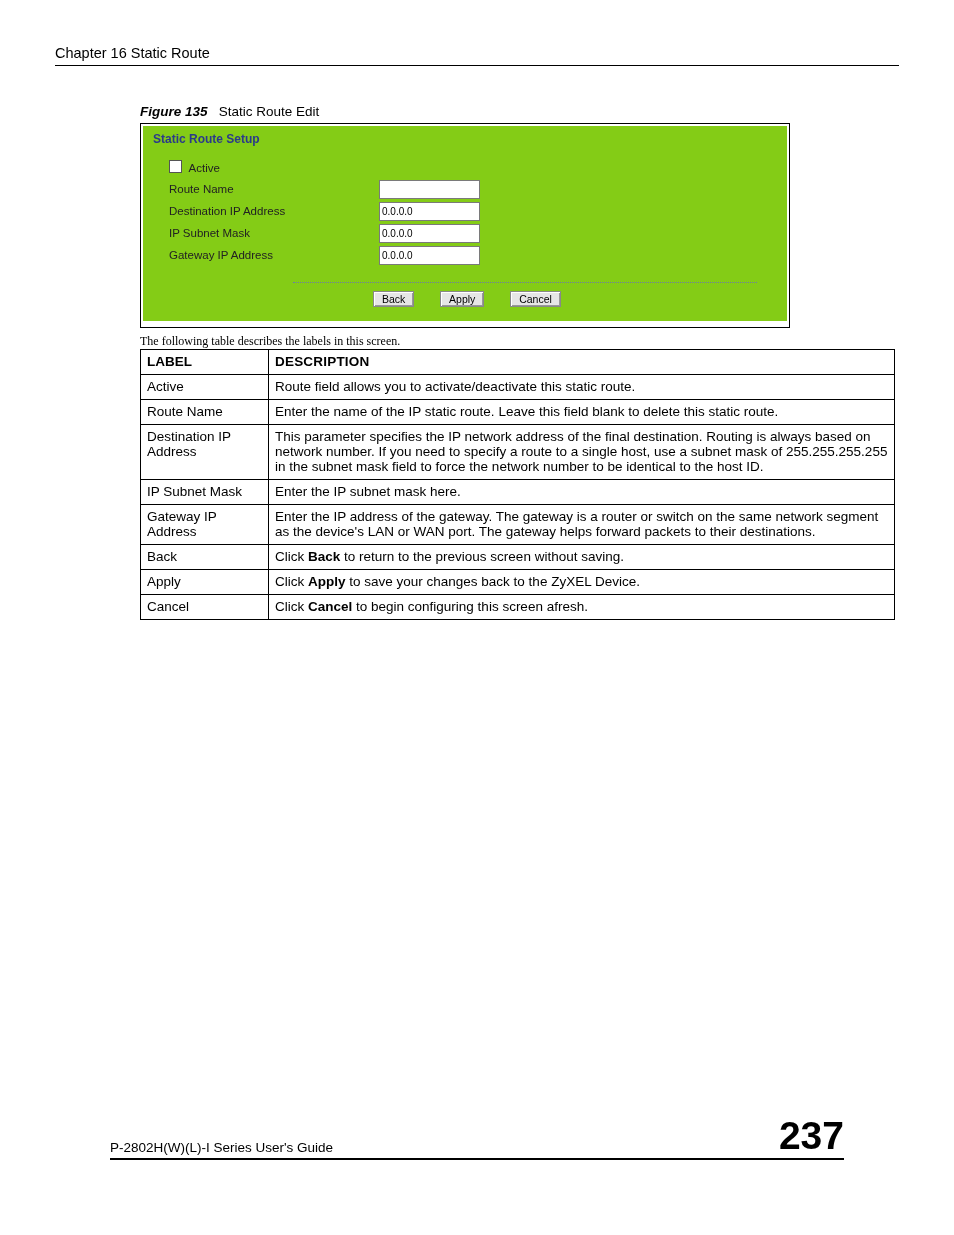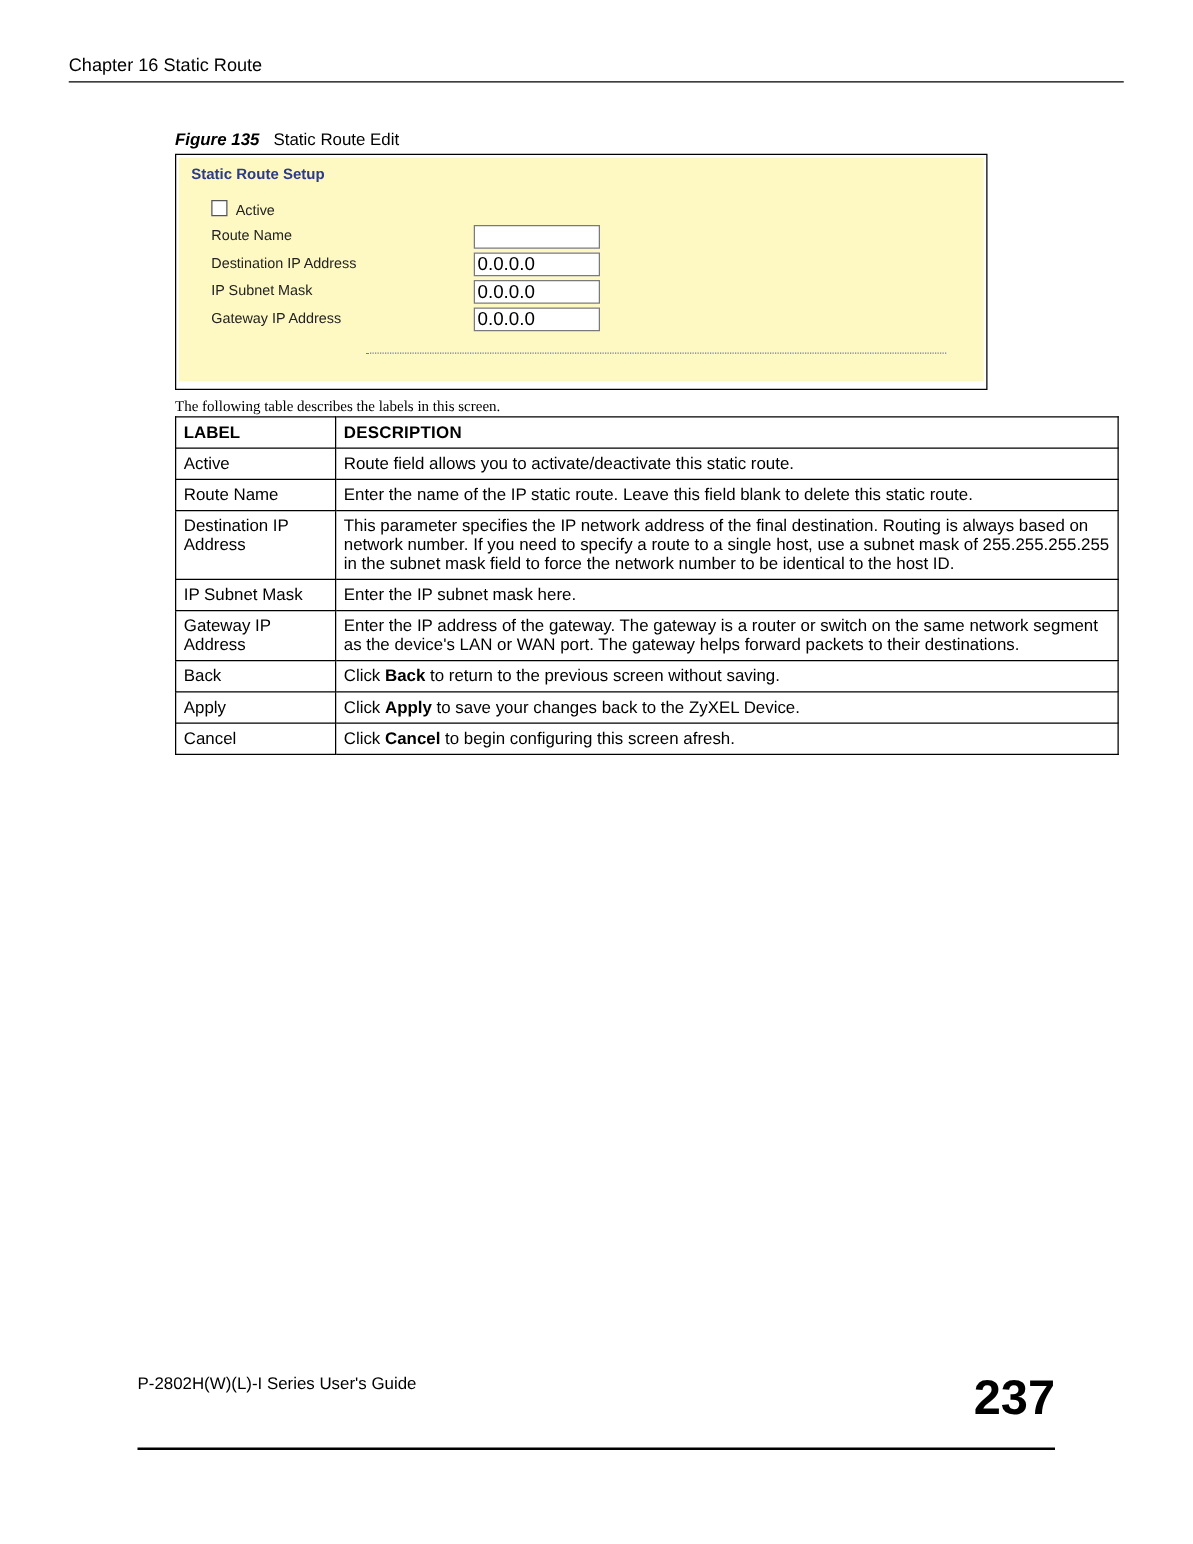--- a/index.html
+++ b/index.html
@@ -32,7 +32,7 @@
     box-sizing: border-box;
   }
   .screenshot-inner {
-    background: #fef9c3;
+    background: #84cc16;
     padding: 0 0 14px 0;
   }
   .panel-title {

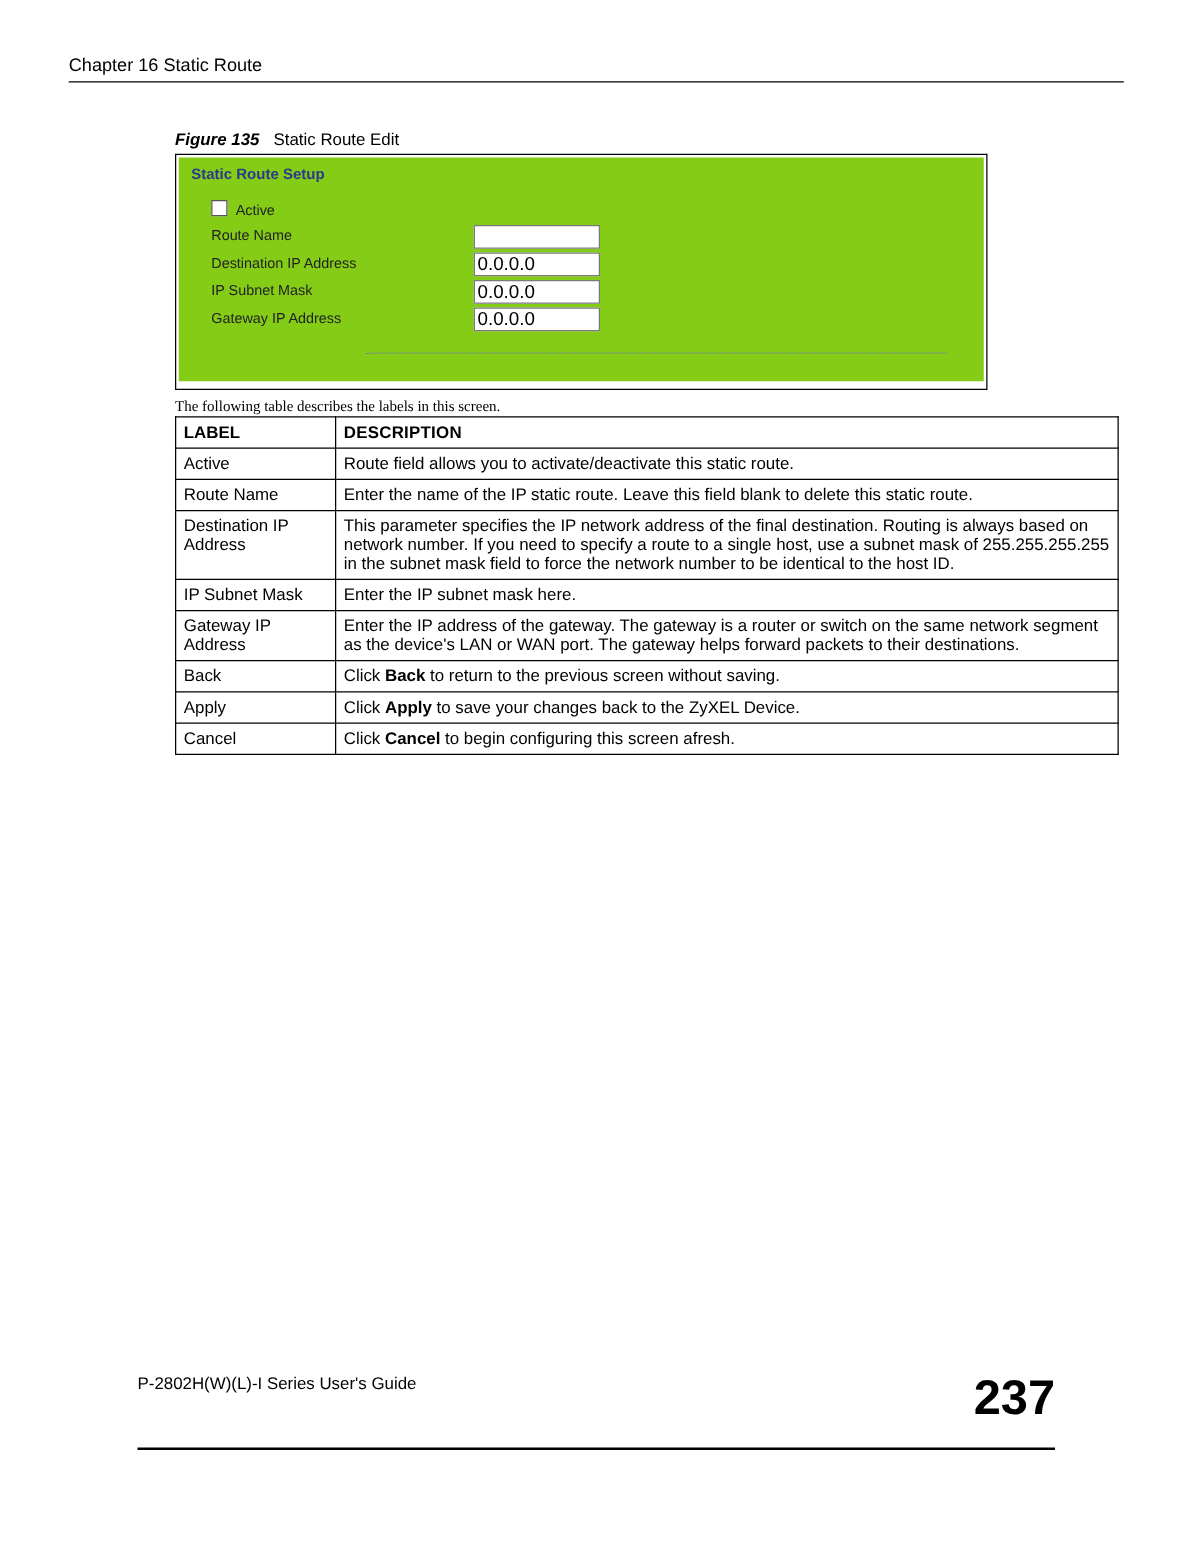--- a/index.html
+++ b/index.html
@@ -56,7 +56,7 @@
   .form-row .lbl { width: 210px; }
   .form-row input[type=text] {
     font-family: Verdana, Arial, sans-serif;
-    font-size: 15px;
+    font-size: 10px;
     padding: 1px 2px;
     border: 1px solid #7a7a7a;
     height: 15px;

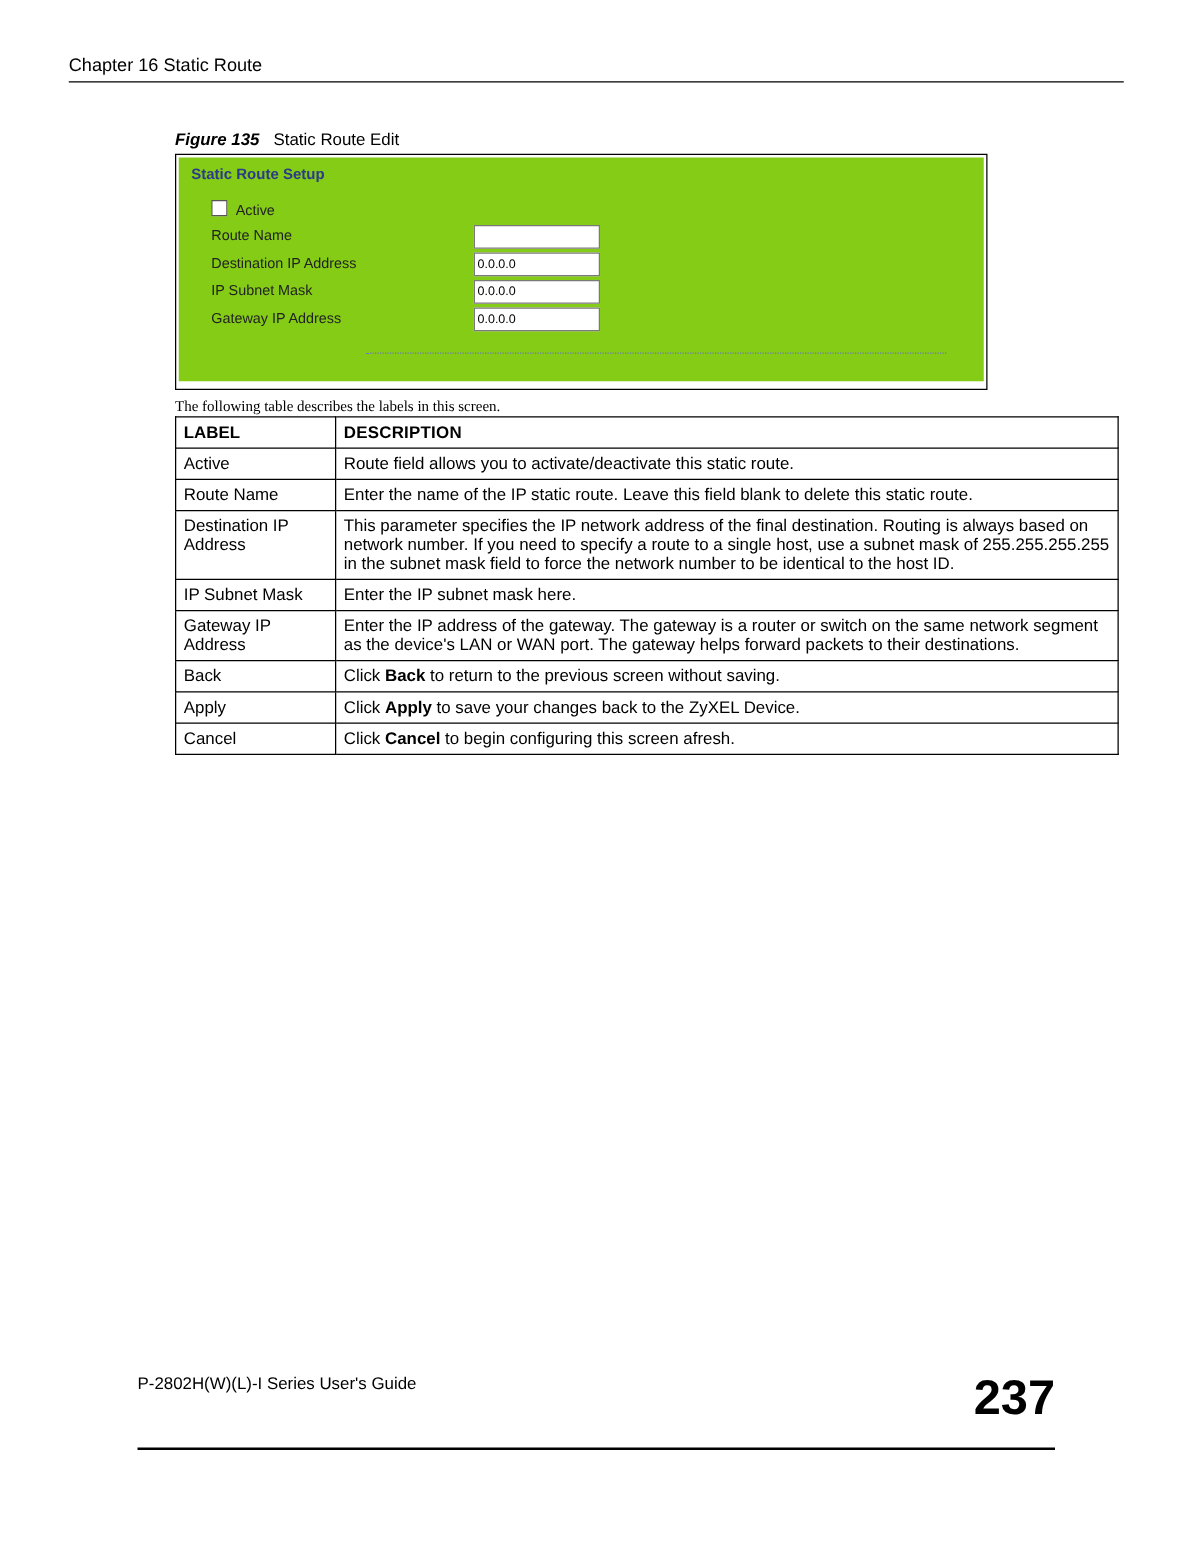--- a/index.html
+++ b/index.html
@@ -178,6 +178,11 @@
       </div>
     </div>
     <hr class="dotted-sep">
+    <div class="btn-row">
+      <button class="ui-btn">Back</button>
+      <button class="ui-btn">Apply</button>
+      <button class="ui-btn">Cancel</button>
+    </div>
   </div>
 </div>
 

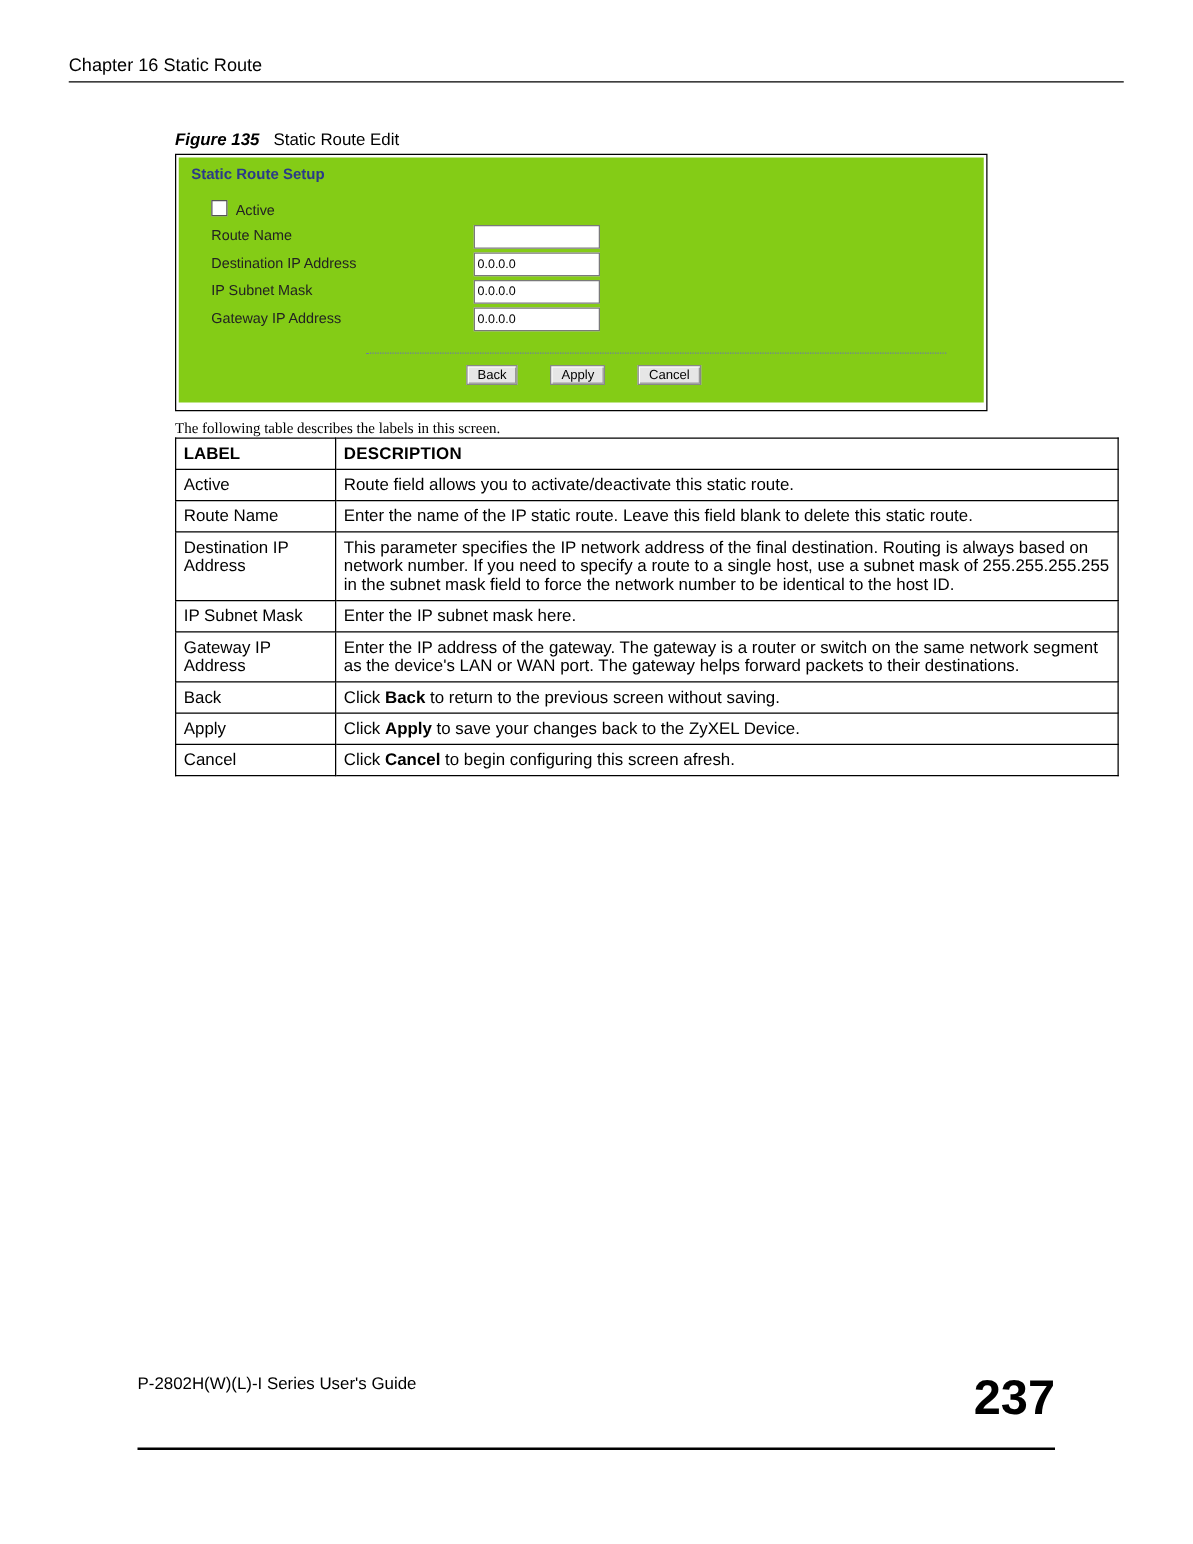--- a/index.html
+++ b/index.html
@@ -123,9 +123,10 @@
     left: 55px;
     right: 55px;
     border-bottom: 2px solid #000;
-    padding-bottom: 20px;
+    padding-bottom: 3px;
     display:flex;
     justify-content:space-between;
+    align-items:flex-end;
   }
   .footer-left { font-size: 13.5px; }
   .footer-page {

